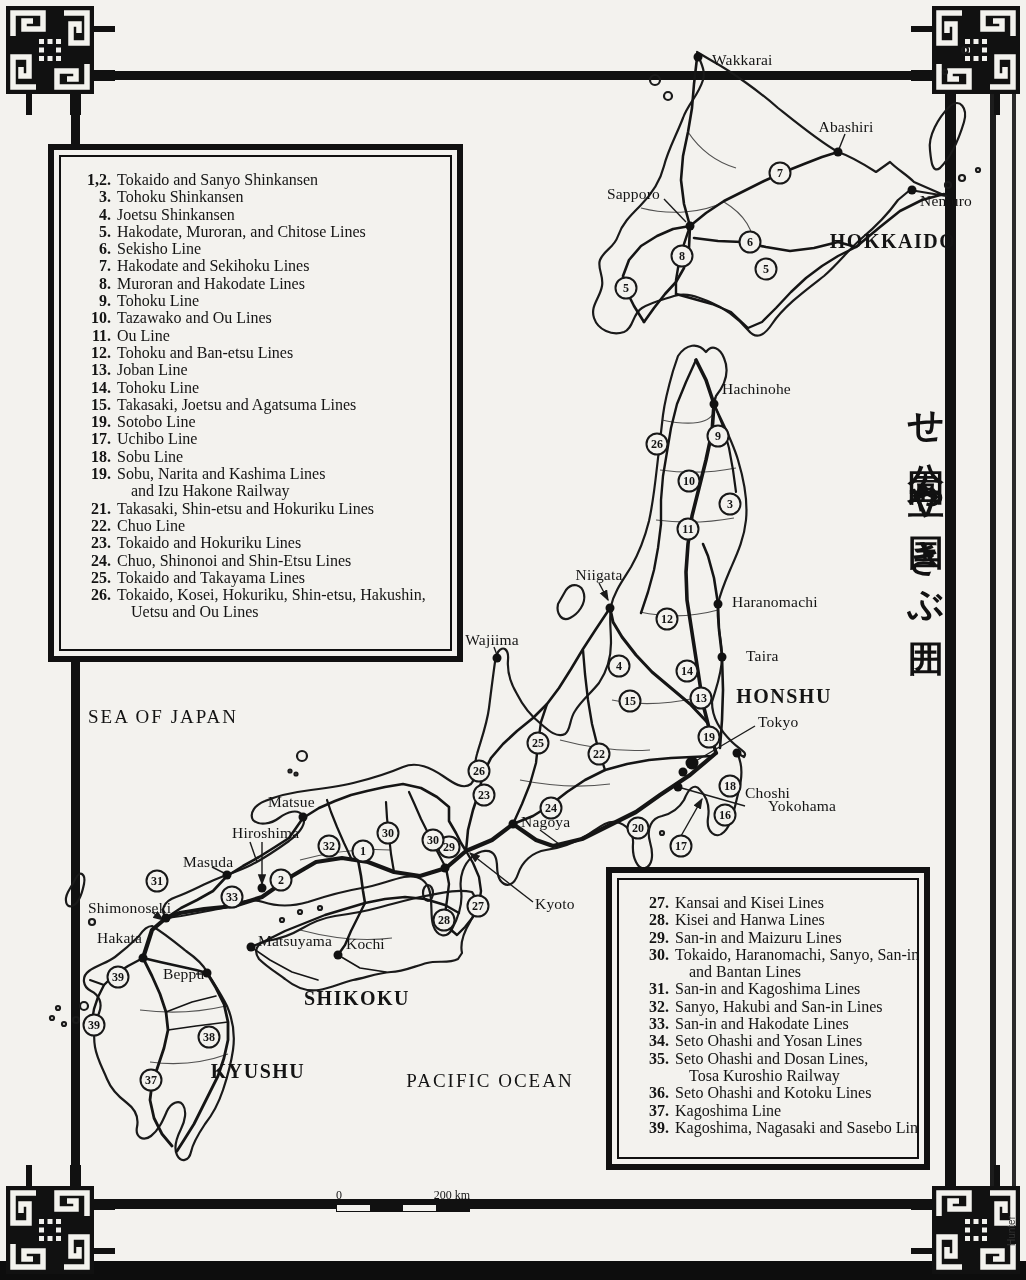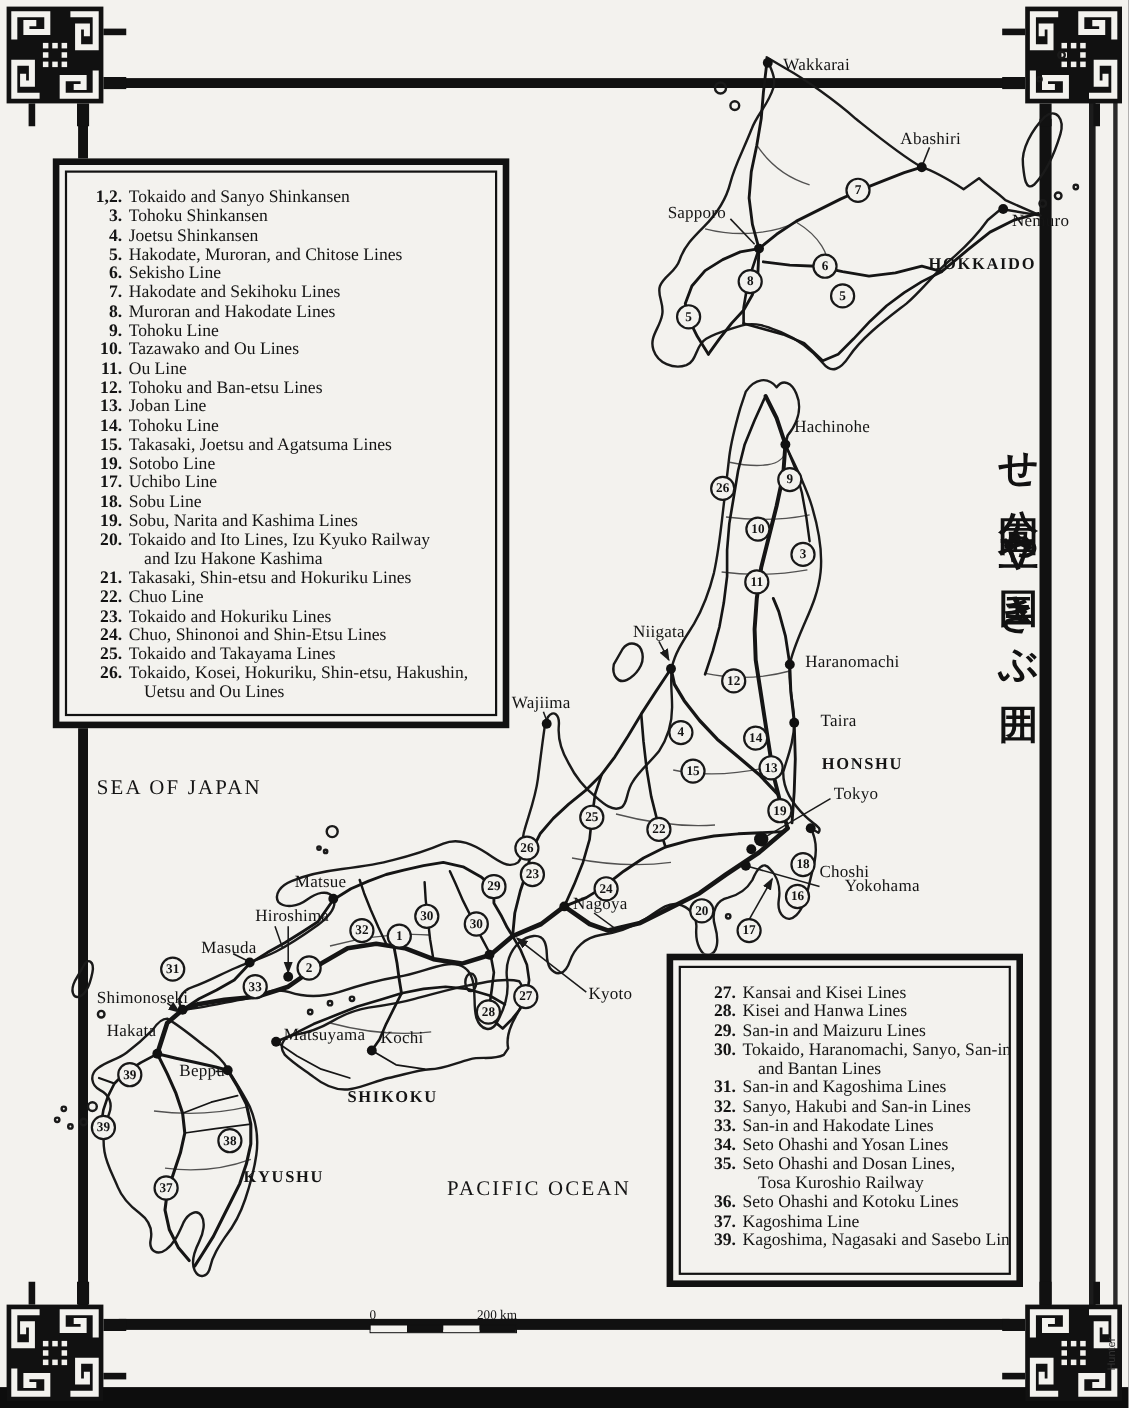--- a/index.html
+++ b/index.html
@@ -26,7 +26,7 @@
        letter-spacing:.2px;z-index:7;}
   .lbl.center{transform:translate(-50%,-50%);}
   .lbl.right{transform:translate(-100%,-50%);}
-  .region{position:absolute;font-weight:700;font-size:15px;letter-spacing:1.5px;white-space:nowrap;
+  .region{position:absolute;font-weight:700;font-size:20px;letter-spacing:1.5px;white-space:nowrap;
           transform:translate(-50%,-50%);z-index:7;}
   .sea{position:absolute;font-size:19px;letter-spacing:2px;white-space:nowrap;
        transform:translate(-50%,-50%);z-index:7;}

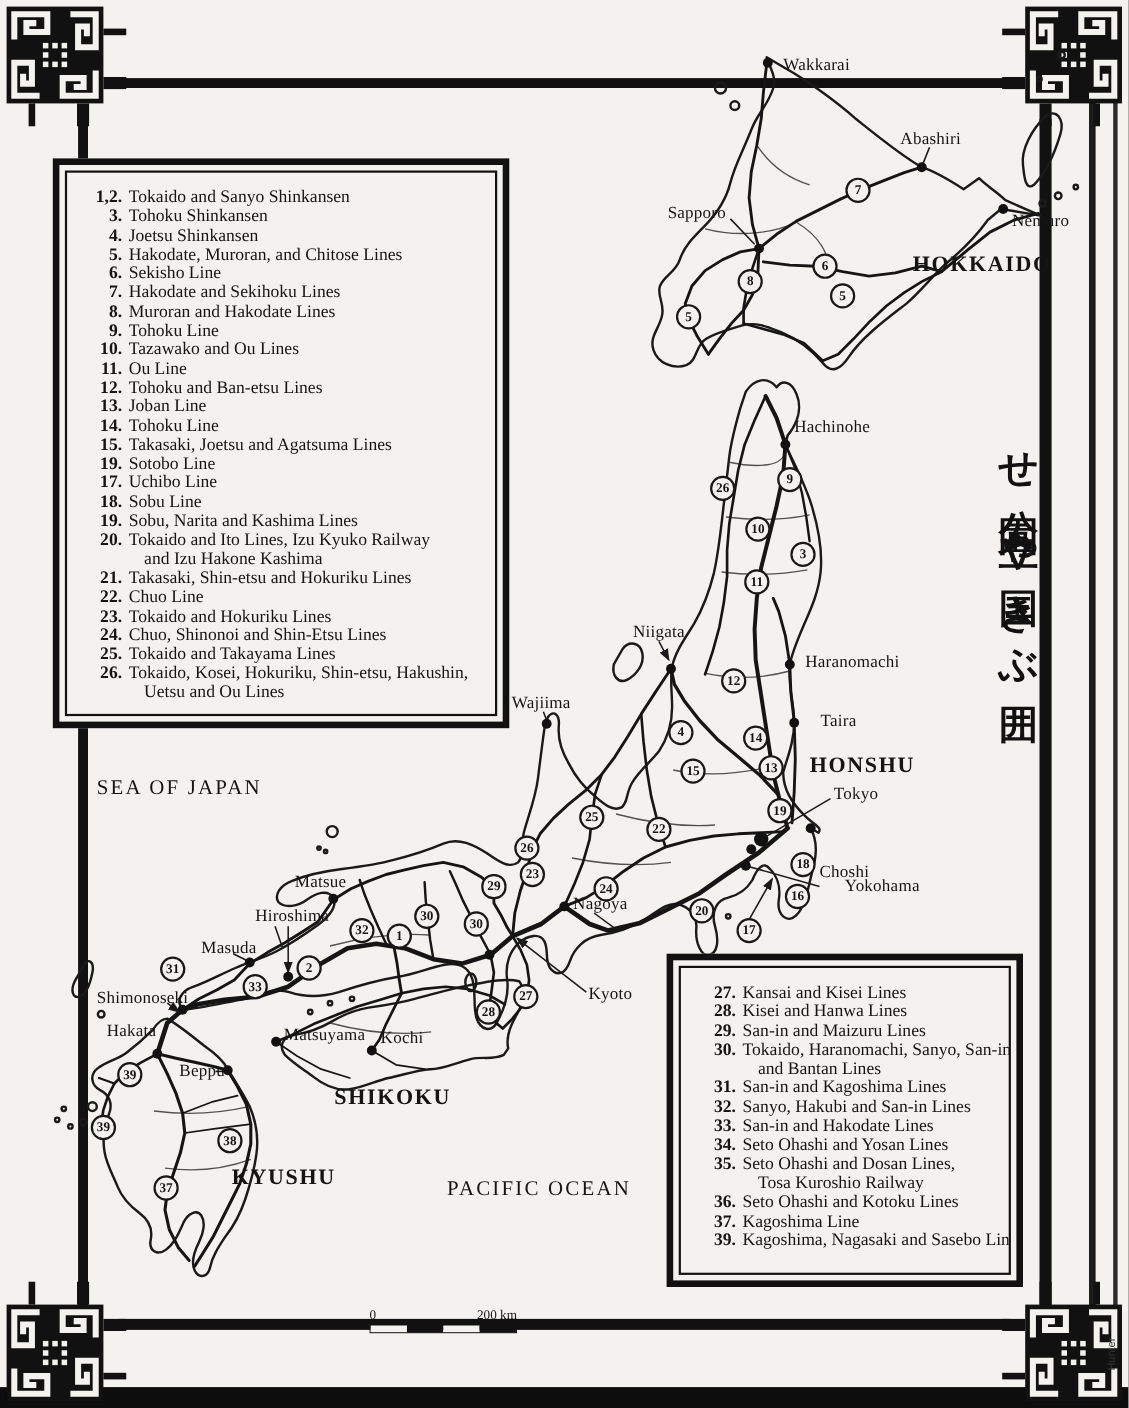--- a/index.html
+++ b/index.html
@@ -426,10 +426,6 @@
             <span class="leg-text">Sobu, Narita and Kashima Lines</span>
           </div>
           <div class="leg-row">
-            <span class="leg-num">20.</span>
-            <span class="leg-text">Tokaido and Ito Lines, Izu Kyuko Railway</span>
-          </div>
-          <div class="leg-row">
             <span class="leg-cont">and Izu Hakone Kashima</span>
           </div>
           <div class="leg-row">

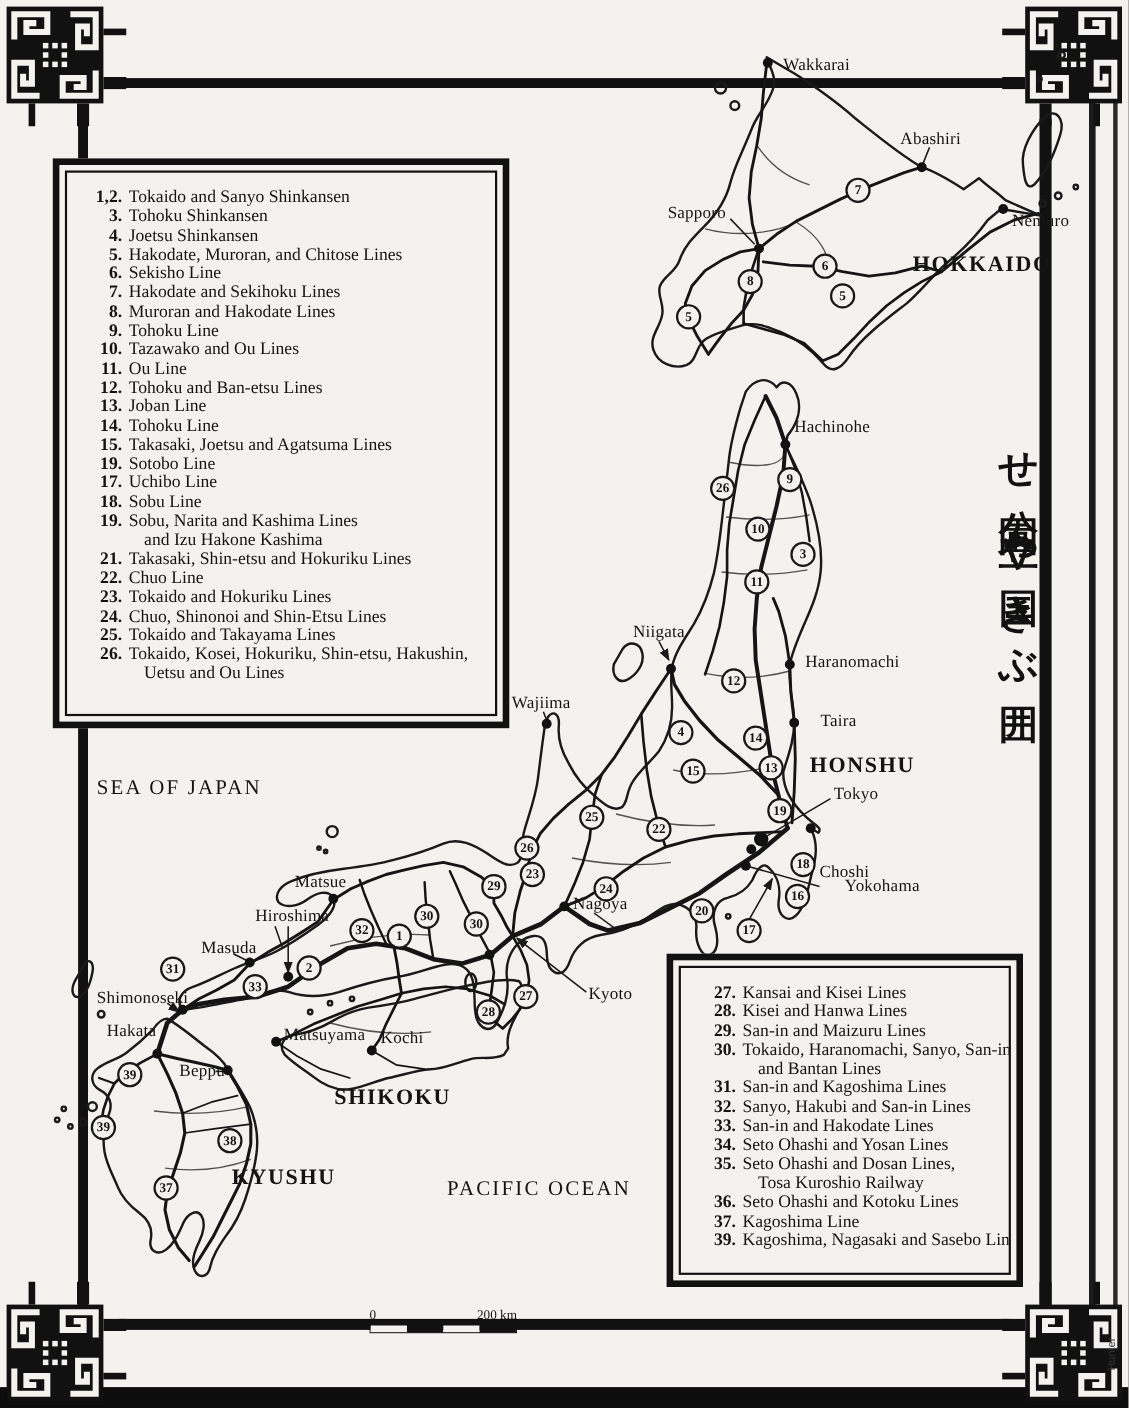--- a/index.html
+++ b/index.html
@@ -426,7 +426,7 @@
             <span class="leg-text">Sobu, Narita and Kashima Lines</span>
           </div>
           <div class="leg-row">
-            <span class="leg-cont">and Izu Hakone Kashima</span>
+            <span class="leg-cont">and Izu Hakone Railway</span>
           </div>
           <div class="leg-row">
             <span class="leg-num">21.</span>

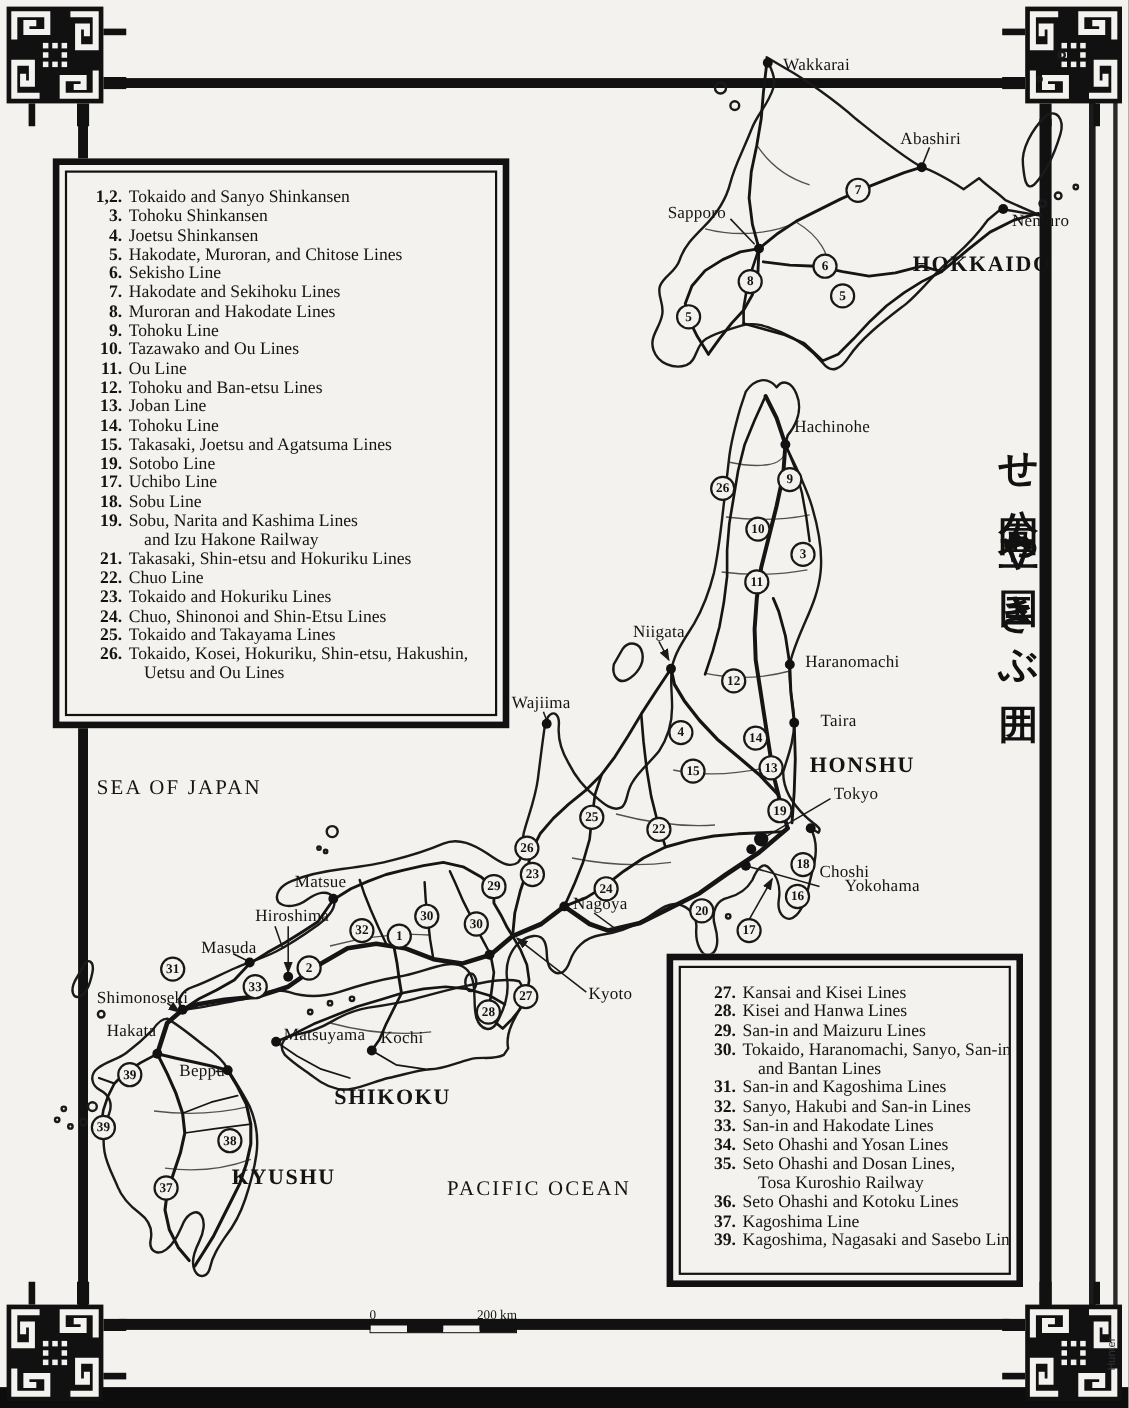--- a/index.html
+++ b/index.html
@@ -306,7 +306,7 @@
       <div class="marker" style="position: absolute; left: 479px; top: 771px;">26</div>
       <div class="marker" style="position: absolute; left: 484px; top: 795px;">23</div>
       <div class="marker" style="position: absolute; left: 551px; top: 808px;">24</div>
-      <div class="marker" style="position: absolute; left: 449px; top: 806px; border-radius: 11px;">29</div>
+      <div class="marker" style="position: absolute; left: 449px; top: 847px; border-radius: 11px;">29</div>
       <div class="marker" style="position: absolute; left: 388px; top: 833px;">30</div>
       <div class="marker" style="position: absolute; left: 433px; top: 840px;">30</div>
       <div class="marker" style="position: absolute; left: 329px; top: 846px;">32</div>

